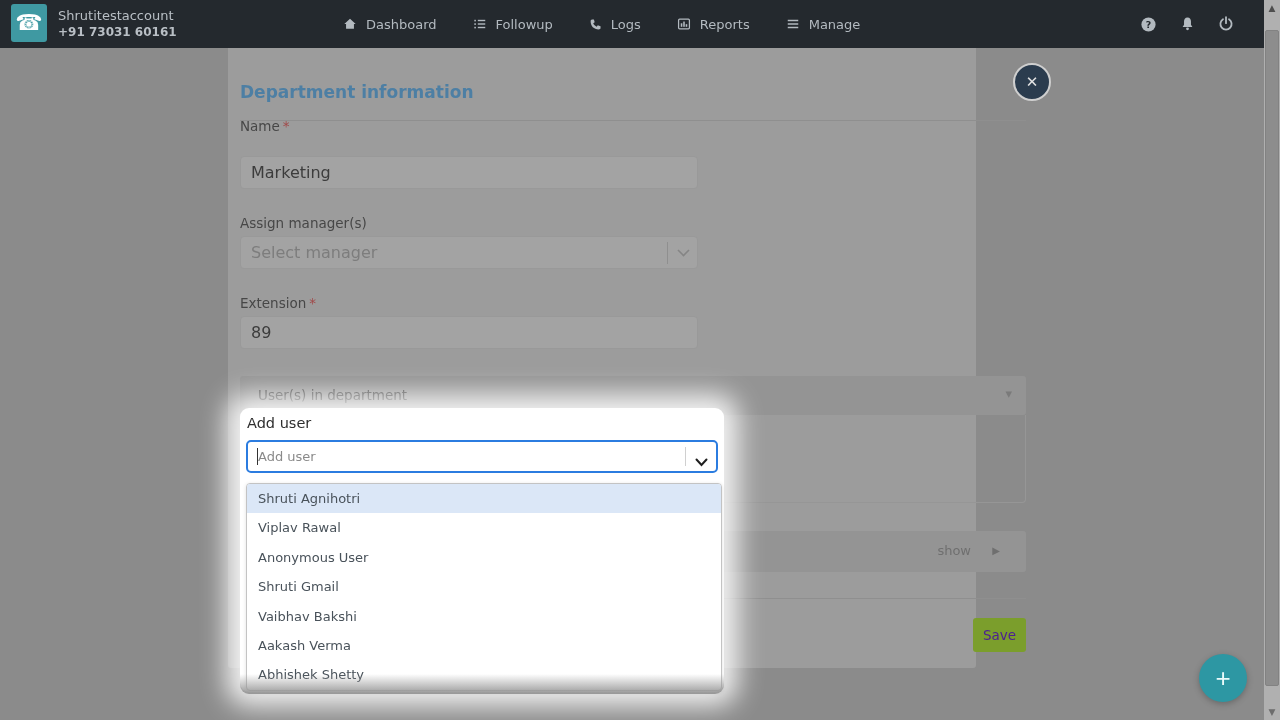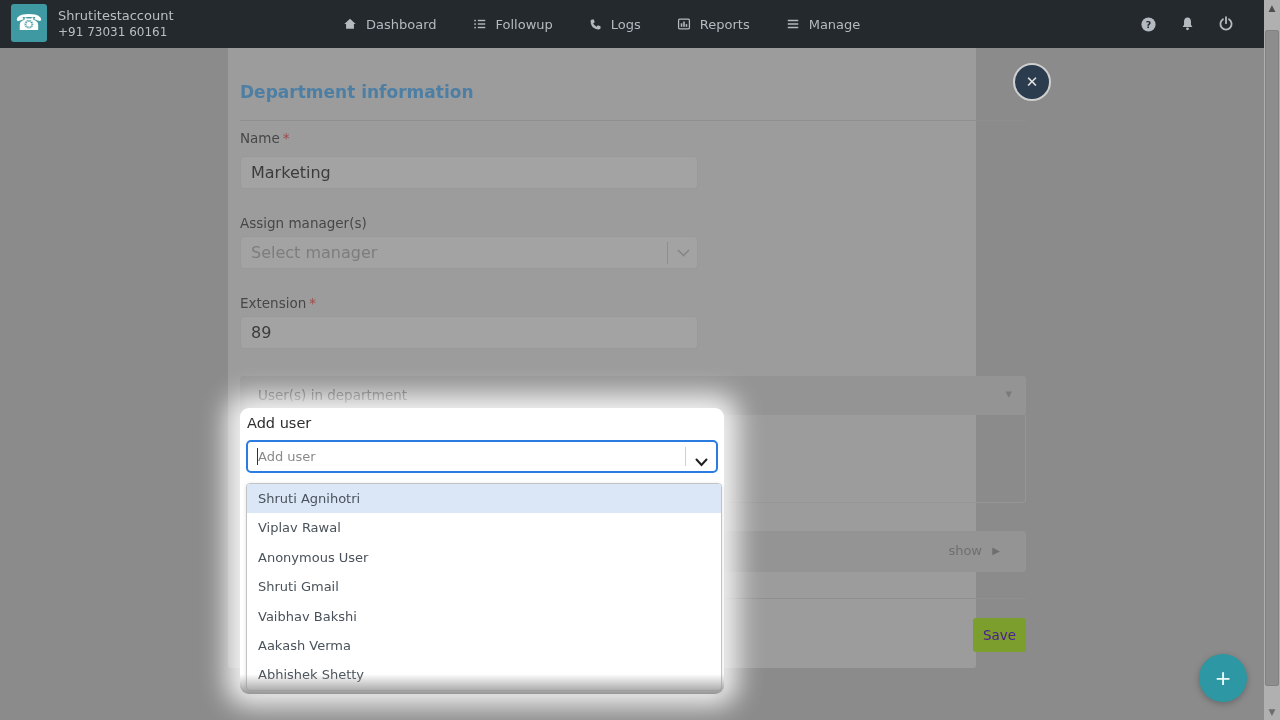--- a/index.html
+++ b/index.html
@@ -12,7 +12,7 @@
   .brand-logo { width:36px; height:38px; background:#3f99a2; border-radius:3px; display:flex; align-items:center; justify-content:center; color:#fff; font-size:22px; line-height:1; }
   .brand-text { margin-left:11px; color:#b9bfc5; }
   .brand-text .l1 { font-size:13px; line-height:17px; }
-  .brand-text .l2 { font-size:12px; line-height:16px; }
+  .brand-text .l2 { font-size:12px; line-height:16px;font-weight:bold; }
   .nav-menu { position:absolute; left:343px; top:0; height:48px; display:flex; align-items:center; gap:36px; }
   .nav-item { display:flex; align-items:center; gap:9px; color:#b3bac0; font-size:13px; cursor:pointer; white-space:nowrap; }
   .nav-item svg { display:block; }

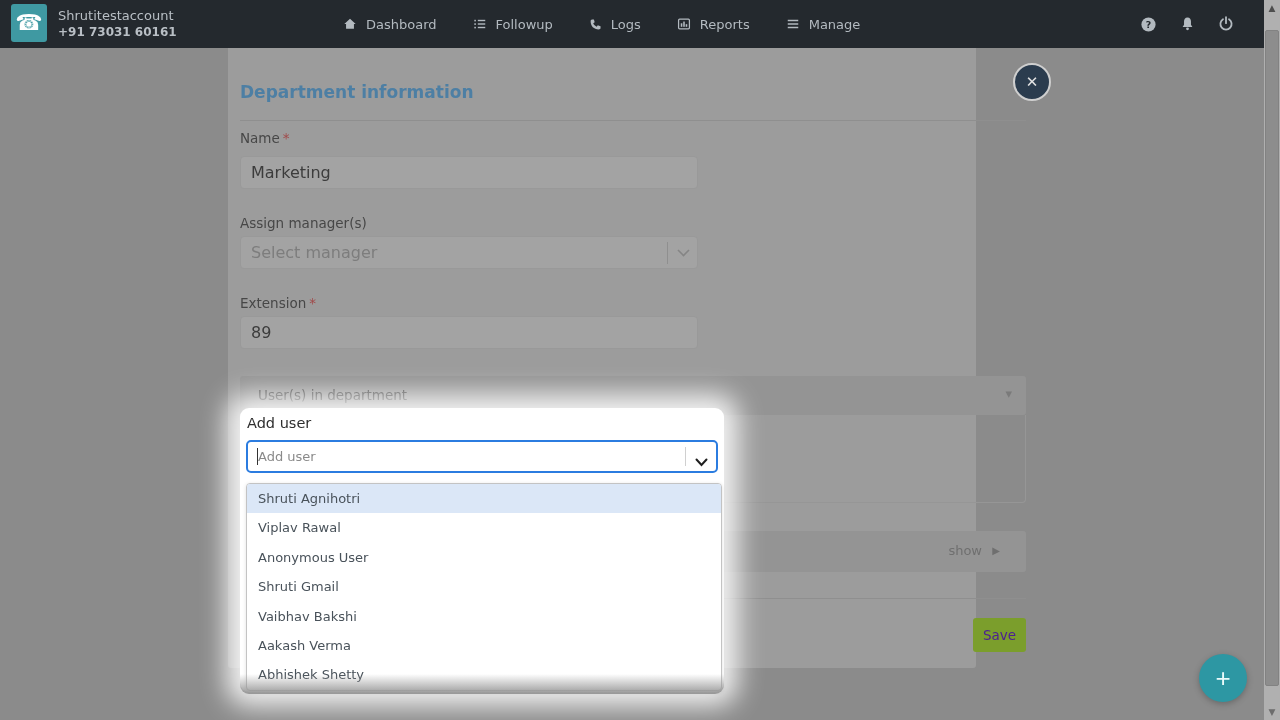--- a/index.html
+++ b/index.html
@@ -163,7 +163,7 @@
   <h1 class="modal-title">Department information</h1>
   <div class="divider d1"></div>
 
-  <label class="fld-label" style="top:82px;"><span>Name</span><span class="req">*</span></label>
+  <label class="fld-label" style="top:70px;"><span>Name</span><span class="req">*</span></label>
   <input class="dim-input" style="top: 108px;" readonly="" value="Marketing">
 
   <label class="fld-label" style="top:167px;">Assign manager(s)</label>

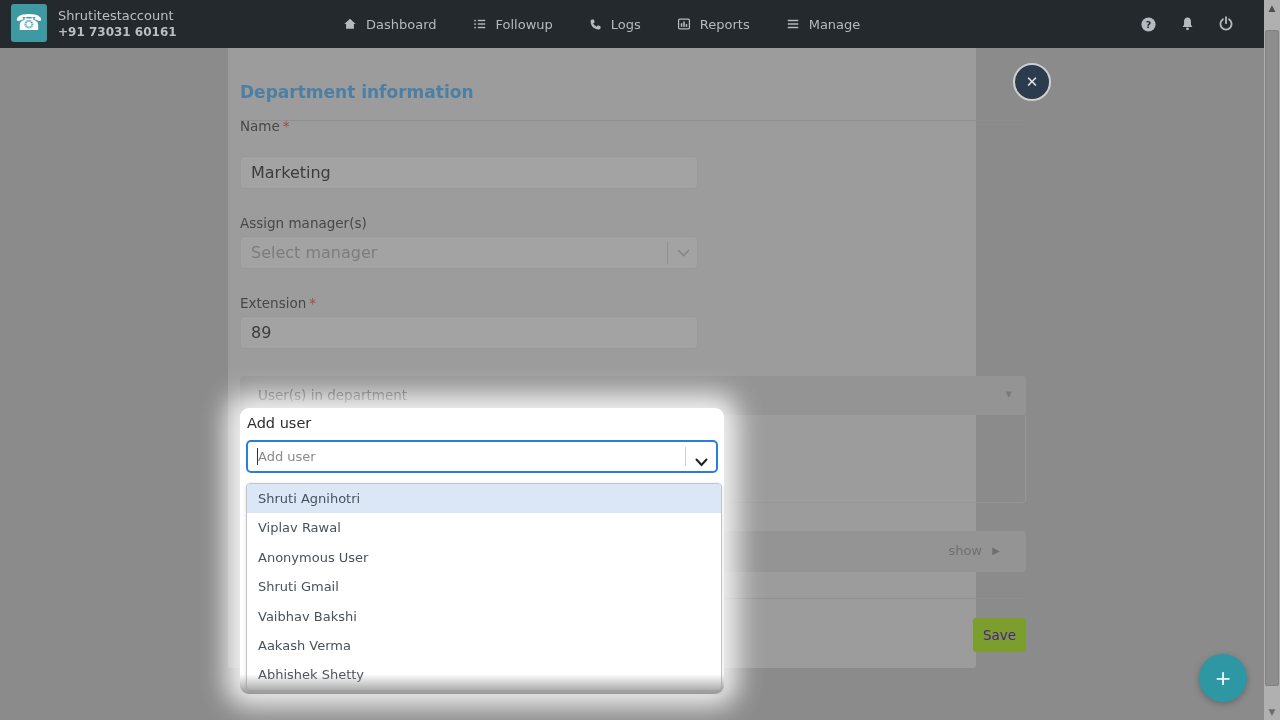--- a/index.html
+++ b/index.html
@@ -42,7 +42,7 @@
   .bar-caret { position:absolute; right:14px; top:10px; color:#7a7a7a; font-size:13px; }
   .users-panel { position:absolute; left:12px; top:367px; width:786px; height:88px; border:1px solid #969696; border-top:none; border-radius:0 0 4px 4px; }
   .show-bar { top:483px; height:41px; }
-  .show-link { position:absolute; right:44px; top:12px; font-size:13px; color:#6f6f6f; cursor:pointer;text-align:center; }
+  .show-link { position:absolute; right:55px; top:12px; font-size:13px; color:#6f6f6f; cursor:pointer;text-align:center; }
   .show-caret { position:absolute; right:26px; top:14px; font-size:10px; color:#6f6f6f; }
   .save-btn { position:absolute; left:745px; top:570px; width:53px; height:34px; background:#7b9e2c; border:none; border-radius:3px; color:#4c1d95; font-size:13.5px; font-family:"DejaVu Sans",sans-serif; cursor:pointer; }
 

